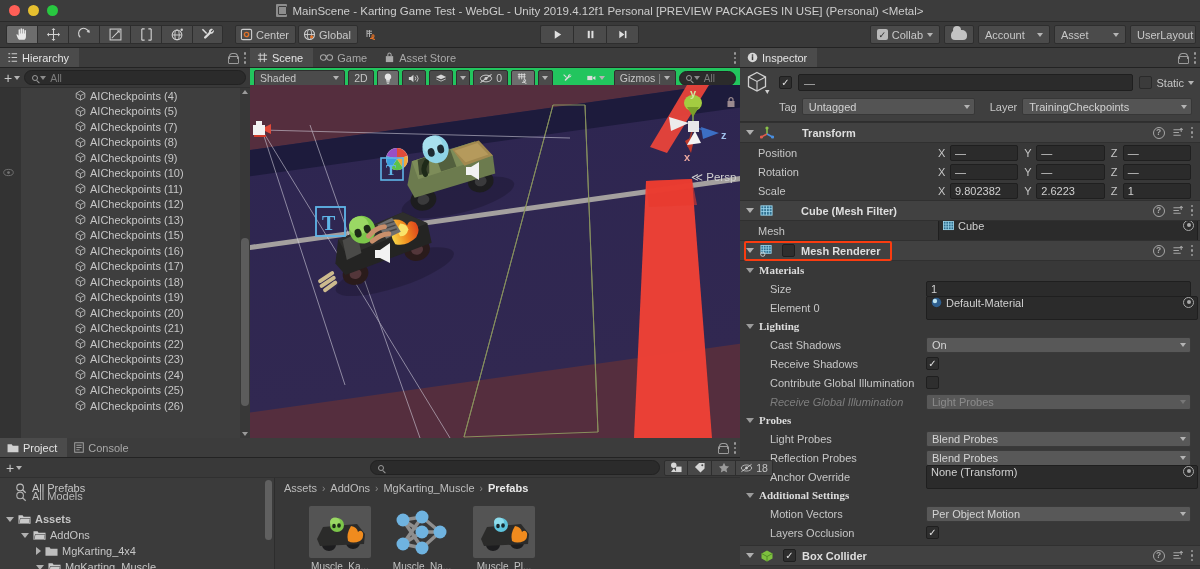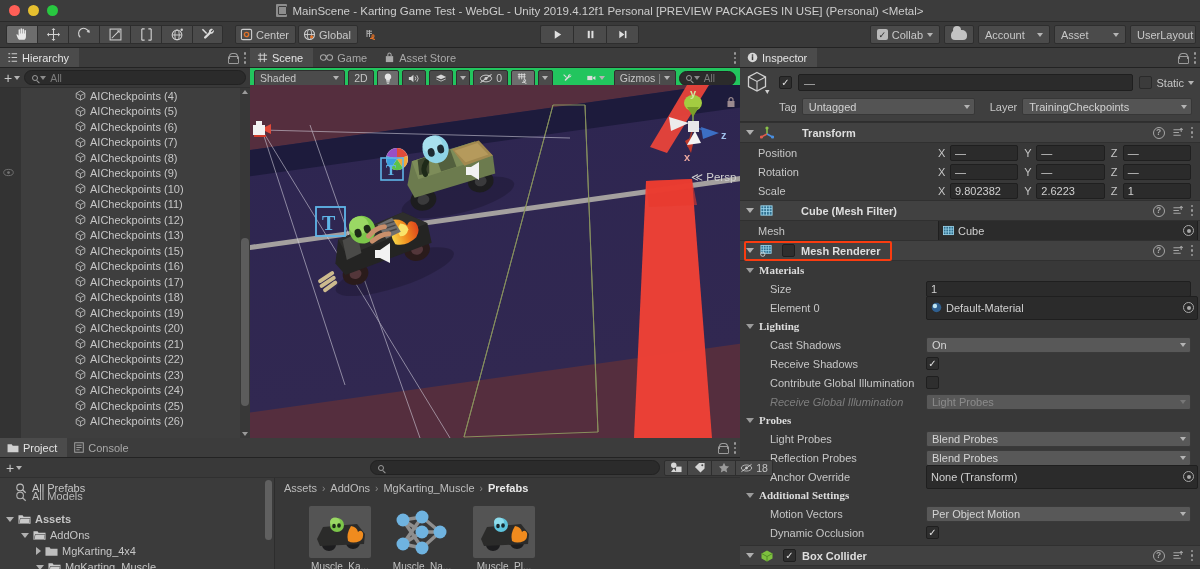--- a/index.html
+++ b/index.html
@@ -486,13 +486,6 @@
               <path fill="none" stroke="#b8b8b8" stroke-width="0.9" d="M1.3 3.6 L6 6.2 L10.7 3.6 M6 6.2 V11"></path>
             </svg>
             <span>AICheckpoints (5)</span>
-          </div>
-          <div class="hrow">
-            <svg class="cube-ico" viewBox="0 0 12 12">
-              <path fill="none" stroke="#b8b8b8" stroke-width="1" d="M6 1 L10.7 3.6 v4.8 L6 11 L1.3 8.4 V3.6 Z"></path>
-              <path fill="none" stroke="#b8b8b8" stroke-width="0.9" d="M1.3 3.6 L6 6.2 L10.7 3.6 M6 6.2 V11"></path>
-            </svg>
-            <span>AICheckpoints (6)</span>
           </div>
           <div class="hrow">
             <svg class="cube-ico" viewBox="0 0 12 12">

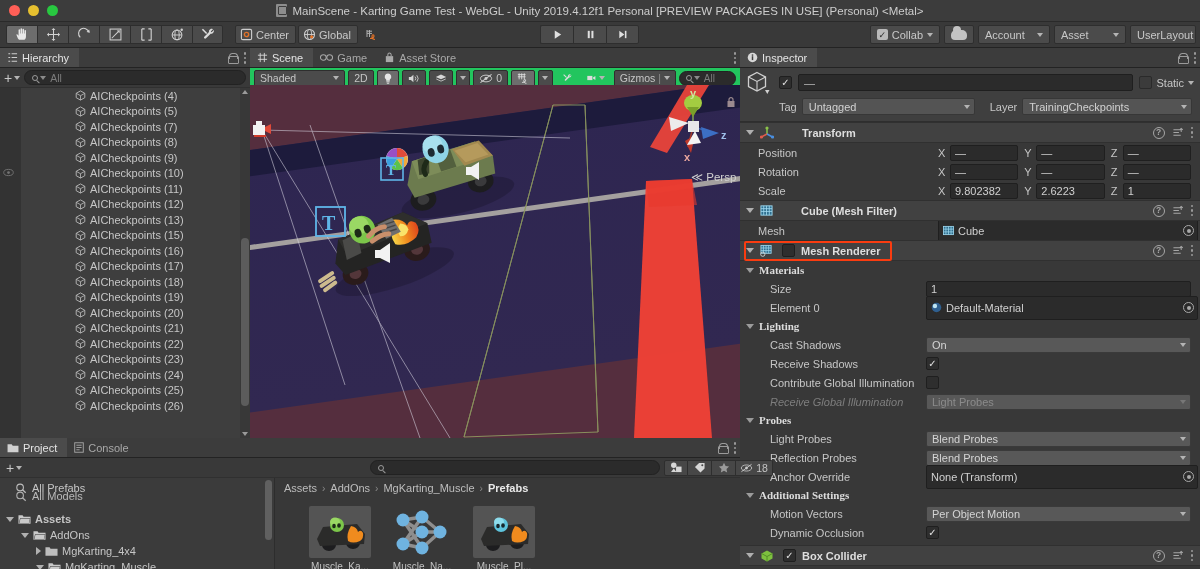--- a/index.html
+++ b/index.html
@@ -247,7 +247,7 @@
   }
   .obj-field {
     flex: 1; height: 24px; background: #2b2b2b; border: 1px solid #1f1f1f; border-radius: 2px;
-    display: flex; align-items: center; gap: 4px; padding: 0 3px 0 4px; font-size: 11px; color: #d0d0d0;
+    display: flex; align-items: flex-start; gap: 4px; padding: 0 3px 0 4px; font-size: 11px; color: #d0d0d0;
     margin-right: 2px; justify-content: space-between;
   }
   .obj-left { display:flex; align-items:center; gap:4px; overflow:hidden; }

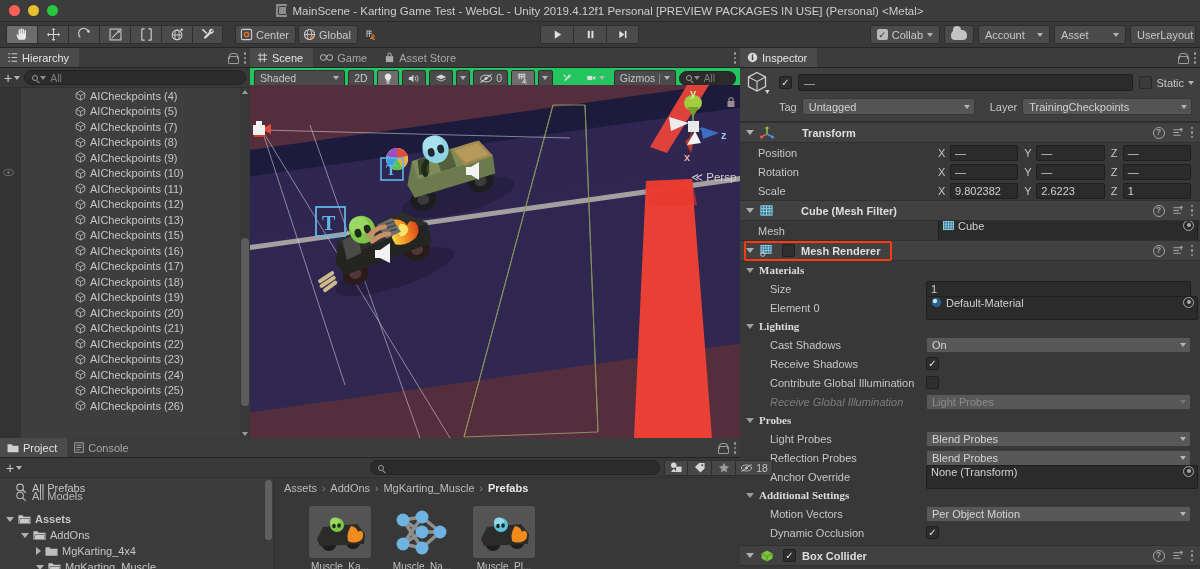--- a/index.html
+++ b/index.html
@@ -1191,7 +1191,7 @@
         </span>
       </div>
       <div class="prop-row">
-        <span class="prop-label" style="padding-left:12px;width:168px;">Dynamic Occlusion</span>
+        <span class="prop-label" style="padding-left:12px;width:168px;">Layers Occlusion</span>
         <span class="chkbox">✓</span>
       </div>
 

